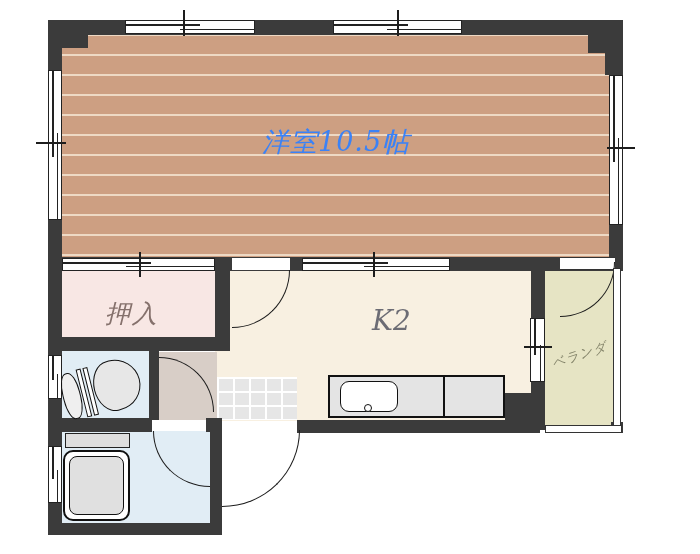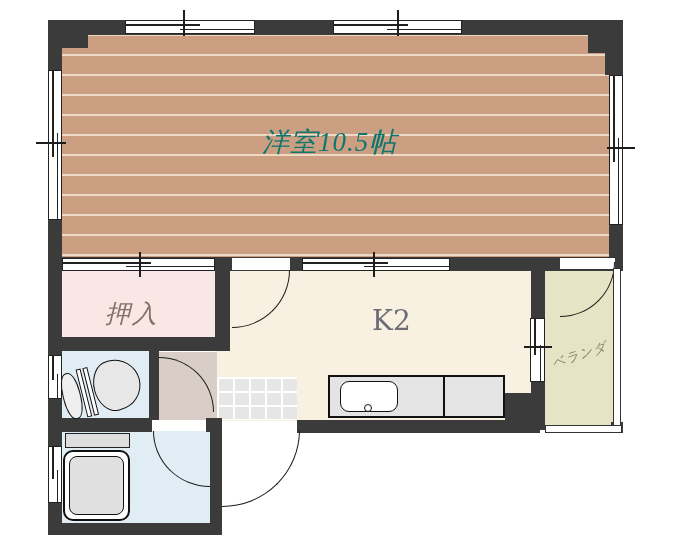--- a/index.html
+++ b/index.html
@@ -38,7 +38,7 @@
   
   .outline{border:2px solid #111;box-sizing:border-box;}
   .lbl{position:absolute;white-space:nowrap;}
-  .lbl-main{font-size:27px;font-style:italic;color:#0f766e;letter-spacing:1px;font-family:Liberation Serif, serif;}
+  .lbl-main{font-size:27px;font-style:italic;color:#3b82f6;letter-spacing:1px;}
   .lbl-oshiire{font-size:25px;font-style:italic;color:#85716c;letter-spacing:2px;}
   .lbl-k2{font-size:28px;color:#6c6c74;}
   .lbl-veranda{font-size:13px;font-style:italic;color:#84846a;letter-spacing:1px;transform:rotate(-18deg);}

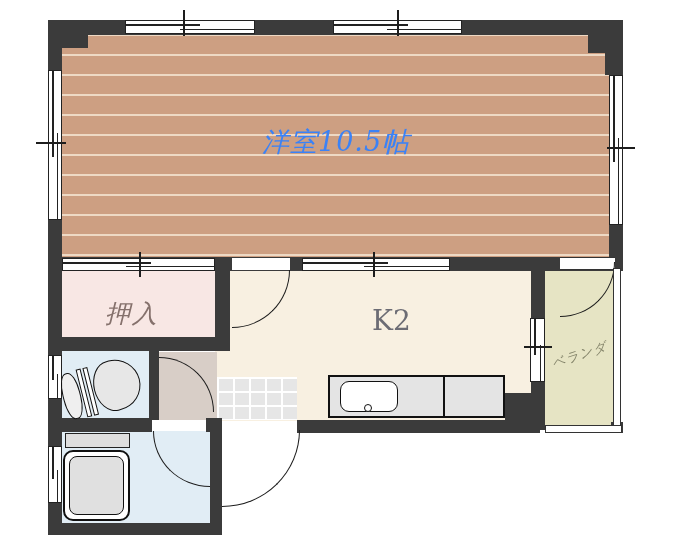--- a/index.html
+++ b/index.html
@@ -40,7 +40,7 @@
   .lbl{position:absolute;white-space:nowrap;}
   .lbl-main{font-size:27px;font-style:italic;color:#3b82f6;letter-spacing:1px;}
   .lbl-oshiire{font-size:25px;font-style:italic;color:#85716c;letter-spacing:2px;}
-  .lbl-k2{font-size:28px;color:#6c6c74;}
+  .lbl-k2{font-size:28px;font-style:italic;color:#6c6c74;}
   .lbl-veranda{font-size:13px;font-style:italic;color:#84846a;letter-spacing:1px;transform:rotate(-18deg);}
   .rail{position:absolute;background:#ffffff;border:1px solid #333;box-sizing:border-box;}
 </style>

